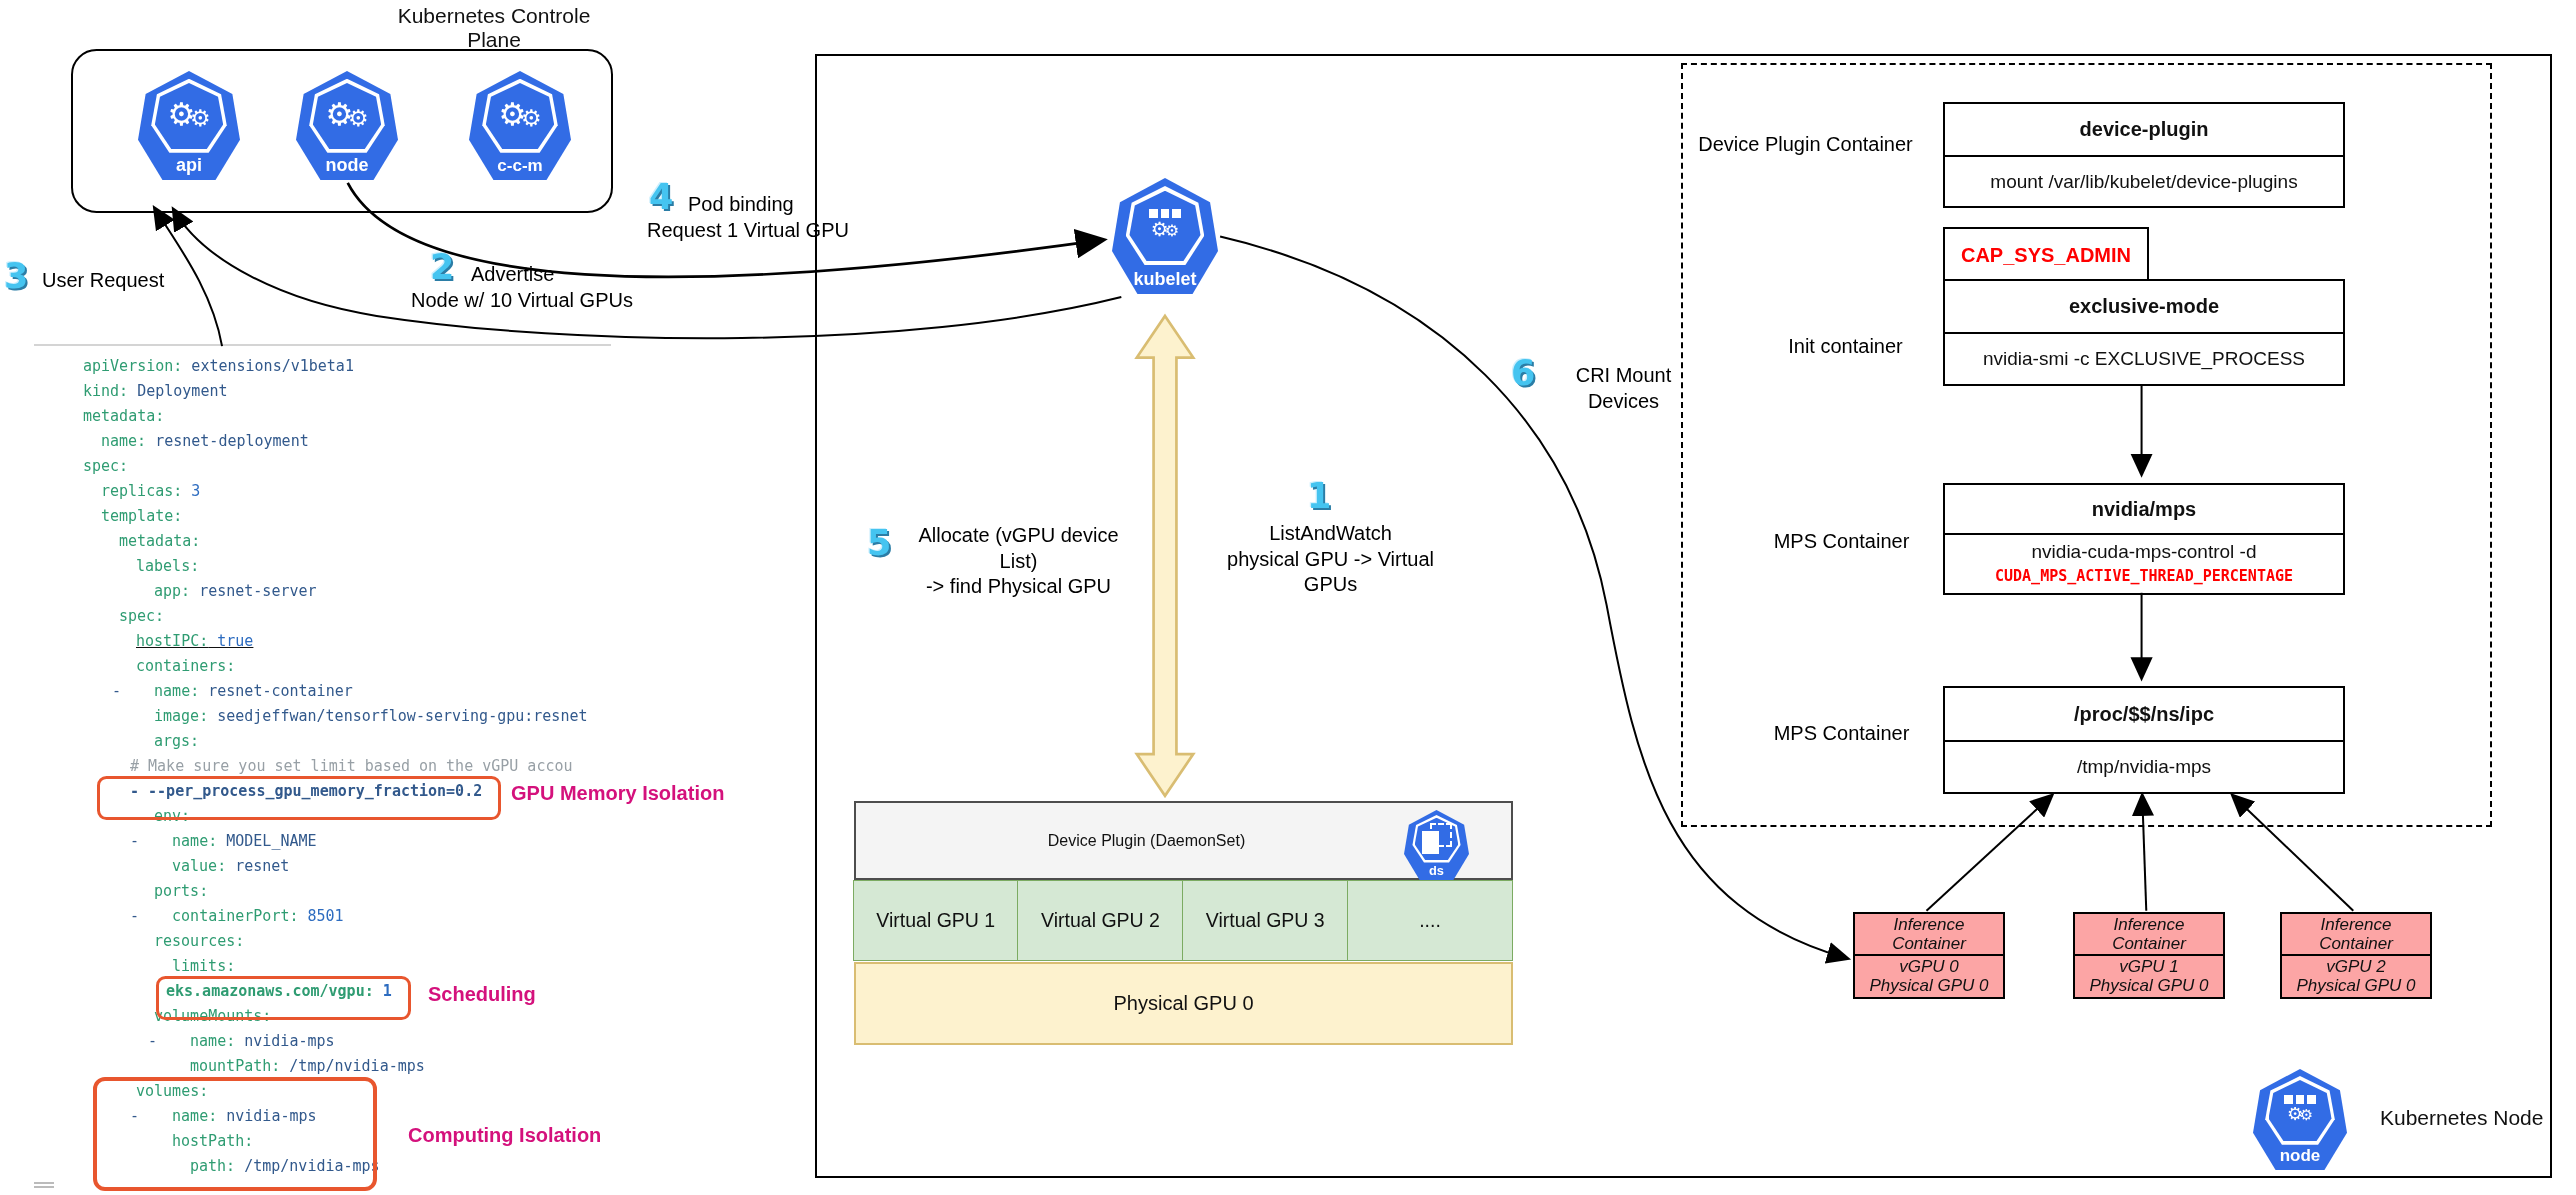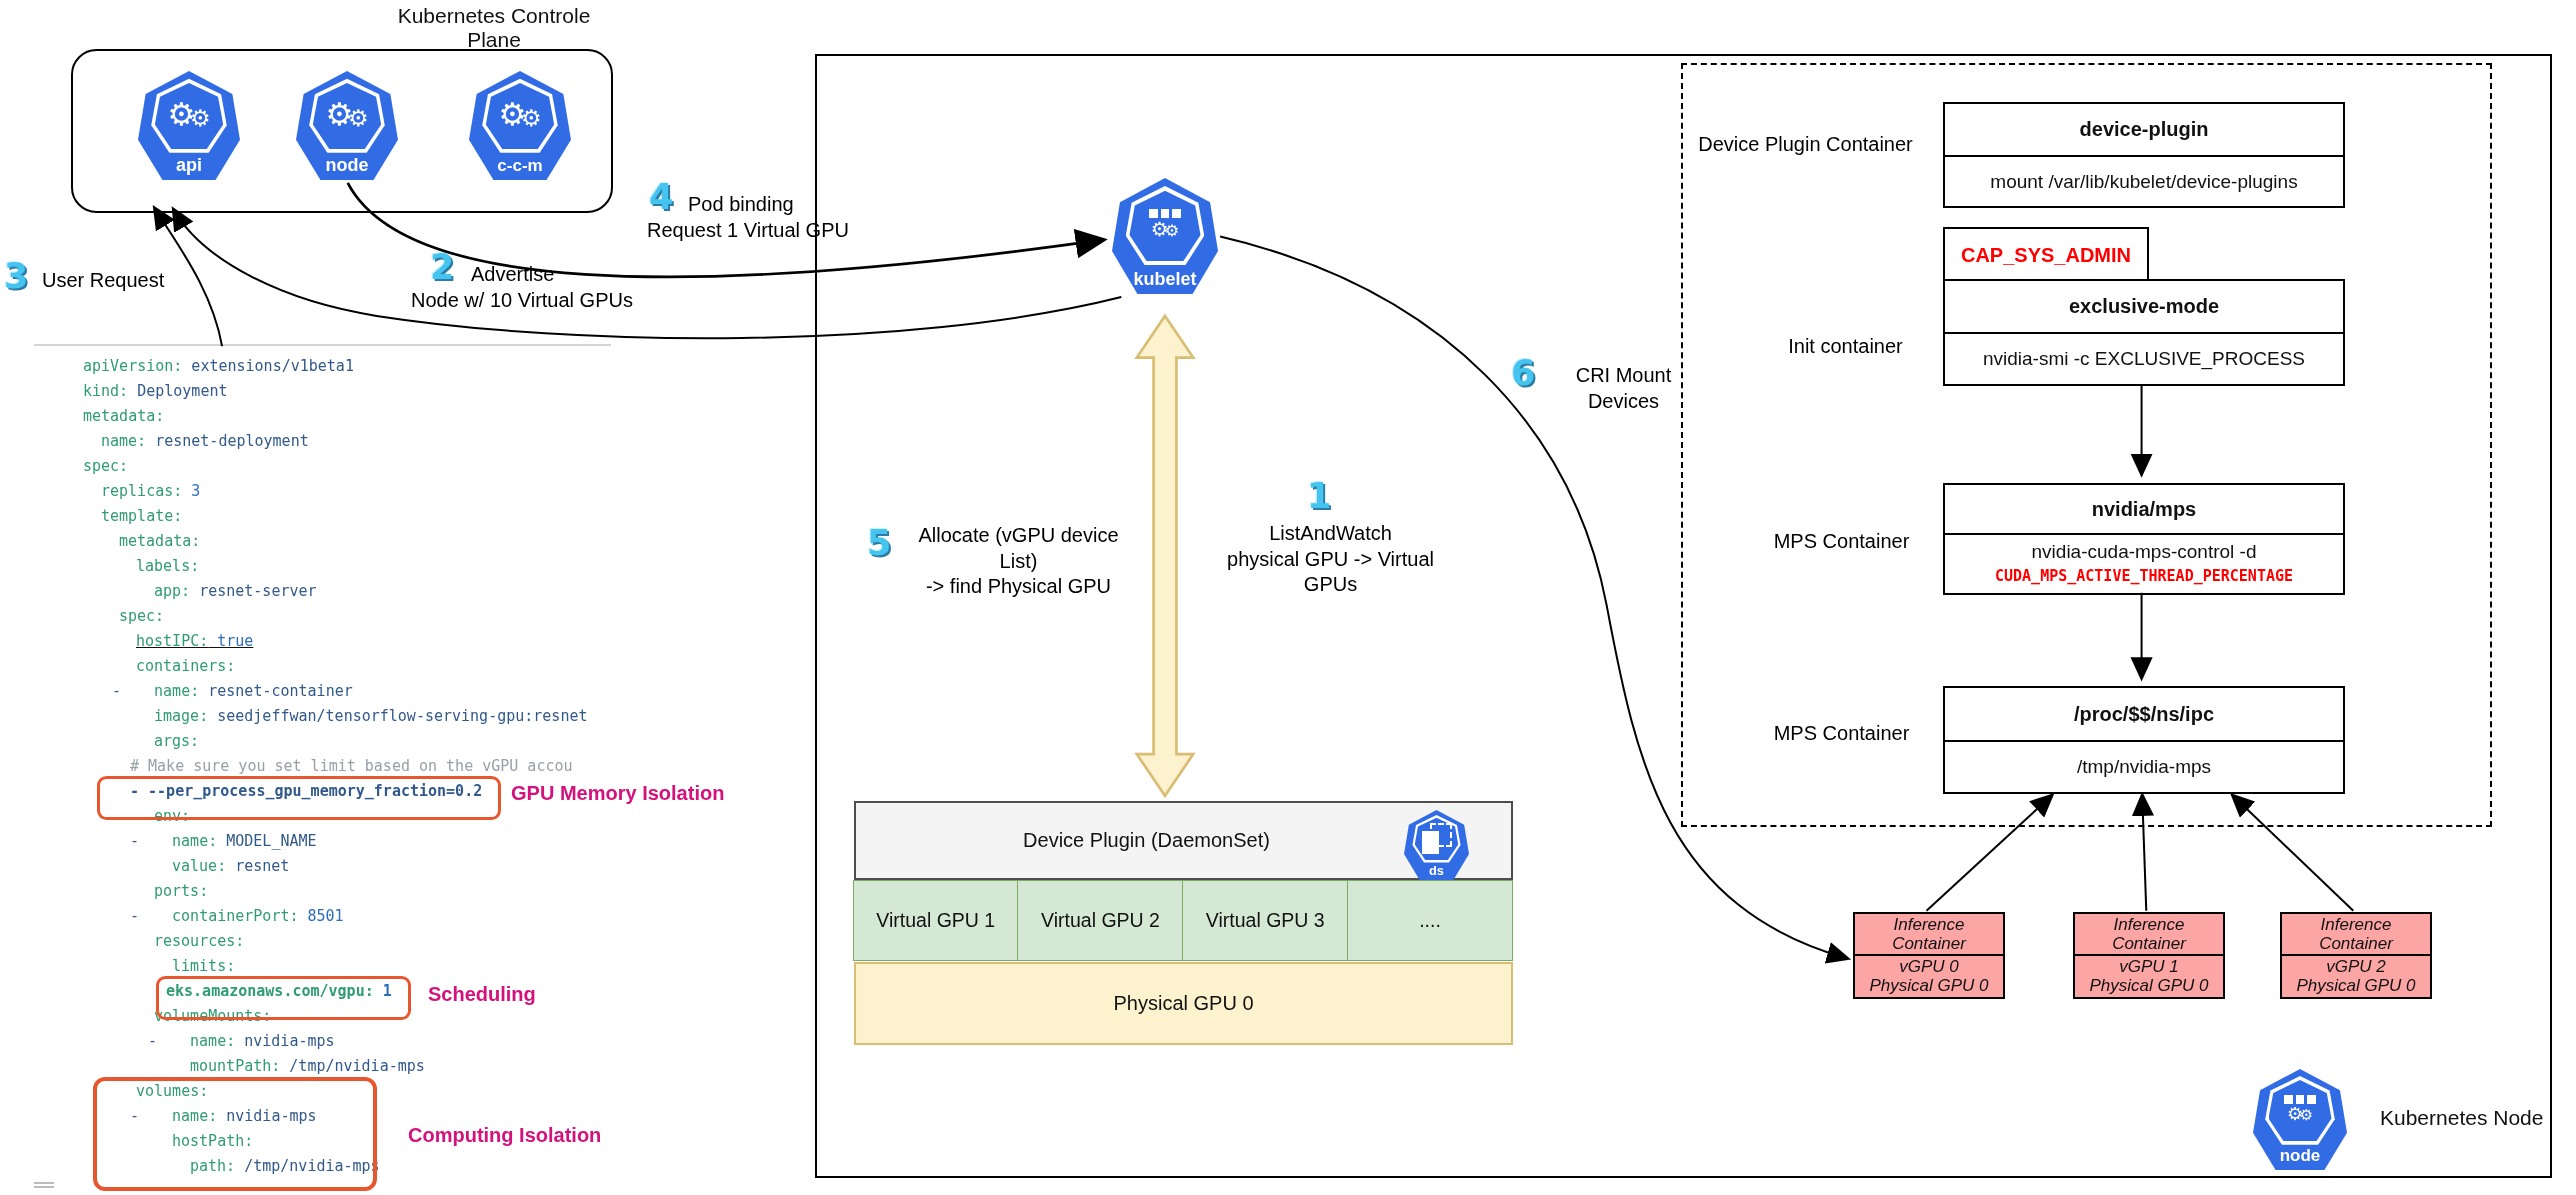--- a/index.html
+++ b/index.html
@@ -53,7 +53,7 @@
   
   .dsbox{left:854px;top:801px;width:659px;height:241px;}
   .dshead{position:absolute;left:0;top:0;width:655px;height:75px;background:#f4f4f4;
-          border:2px solid #4d4d4d;display:flex;align-items:center;justify-content:center;font-size:20px;}
+          border:2px solid #4d4d4d;display:flex;align-items:center;justify-content:center;font-size:16px;}
   .vgrow{position:absolute;left:0;top:79px;width:659px;height:81px;display:flex;}
   .vgcell{flex:1;background:#d5e8d4;border:1.3px solid #7cab62;margin-left:-1.3px;display:flex;
           align-items:center;justify-content:center;font-size:19.5px;}

